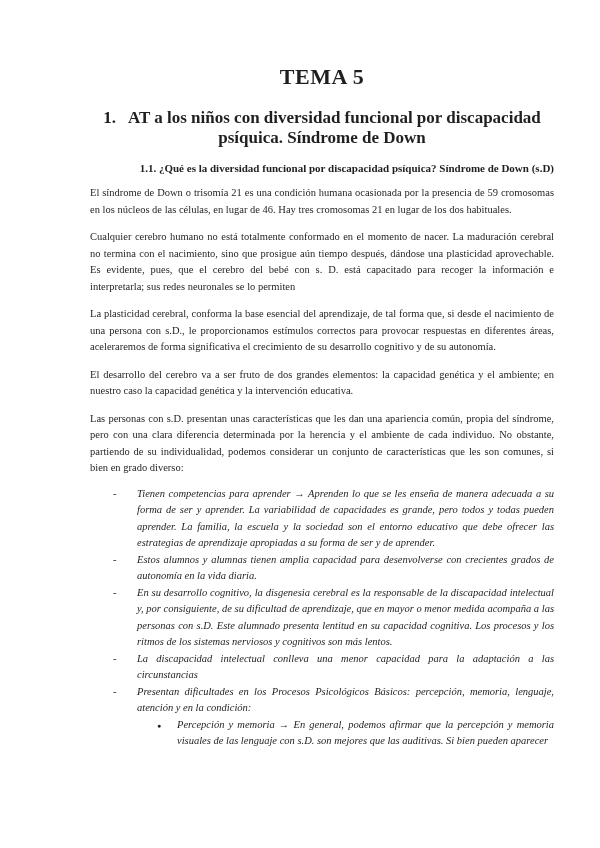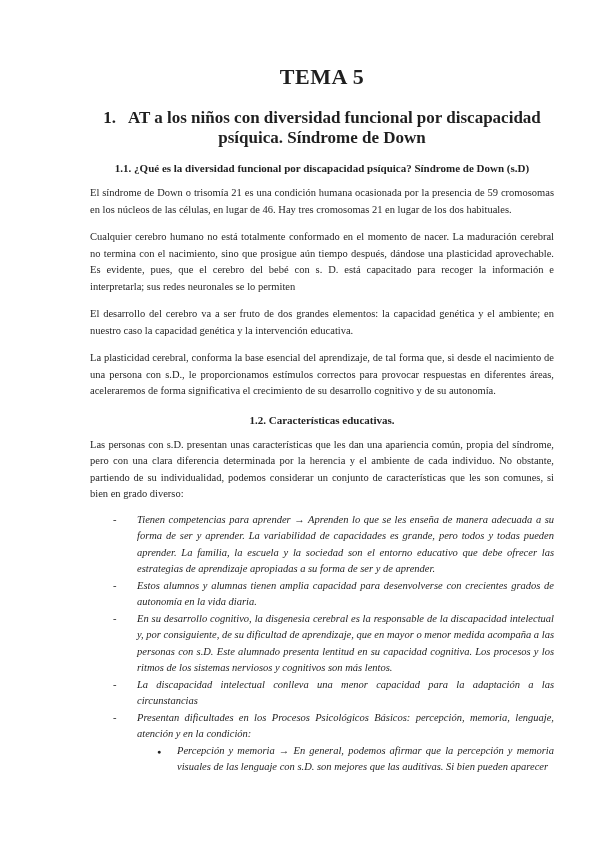--- a/index.html
+++ b/index.html
@@ -38,7 +38,7 @@
     margin: 14px 0 0 0;
     font-size: 11px;
     font-weight: bold;
-    text-align: center;
+    text-align: right;
   }
   .para {
     margin: 11px 0 0 0;

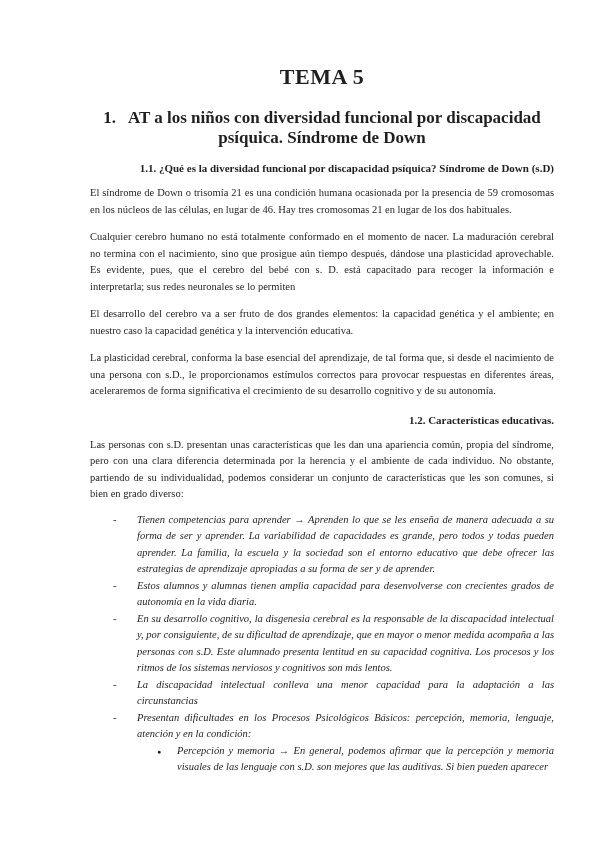--- a/index.html
+++ b/index.html
@@ -91,9 +91,9 @@
 
   <p class="para">Cualquier cerebro humano no está totalmente conformado en el momento de nacer. La maduración cerebral no termina con el nacimiento, sino que prosigue aún tiempo después, dándose una plasticidad aprovechable. Es evidente, pues, que el cerebro del bebé con s. D. está capacitado para recoger la información e interpretarla; sus redes neuronales se lo permiten</p>
 
+  <p class="para">La plasticidad cerebral, conforma la base esencial del aprendizaje, de tal forma que, si desde el nacimiento de una persona con s.D., le proporcionamos estímulos correctos para provocar respuestas en diferentes áreas, aceleraremos de forma significativa el crecimiento de su desarrollo cognitivo y de su autonomía.</p>
+
   <p class="para">El desarrollo del cerebro va a ser fruto de dos grandes elementos: la capacidad genética y el ambiente; en nuestro caso la capacidad genética y la intervención educativa.</p>
-
-  <p class="para">La plasticidad cerebral, conforma la base esencial del aprendizaje, de tal forma que, si desde el nacimiento de una persona con s.D., le proporcionamos estímulos correctos para provocar respuestas en diferentes áreas, aceleraremos de forma significativa el crecimiento de su desarrollo cognitivo y de su autonomía.</p>
 
   <h2 class="section-heading">1.2. Características educativas.</h2>
 

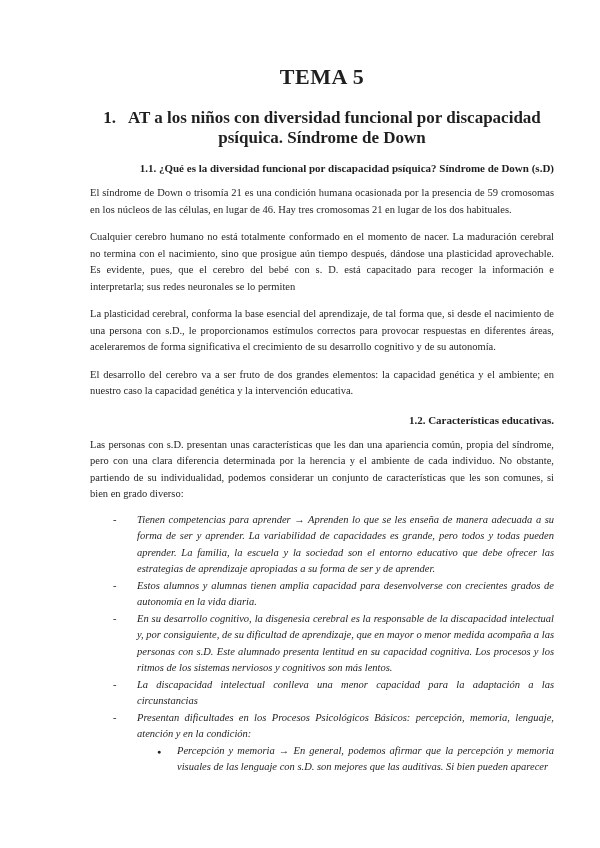--- a/index.html
+++ b/index.html
@@ -95,7 +95,6 @@
 
   <p class="para">El desarrollo del cerebro va a ser fruto de dos grandes elementos: la capacidad genética y el ambiente; en nuestro caso la capacidad genética y la intervención educativa.</p>
 
-  <h2 class="section-heading">1.2. Características educativas.</h2>
 
   <p class="para">Las personas con s.D. presentan unas características que les dan una apariencia común, propia del síndrome, pero con una clara diferencia determinada por la herencia y el ambiente de cada individuo. No obstante, partiendo de su individualidad, podemos considerar un conjunto de características que les son comunes, si bien en grado diverso:</p>
 

